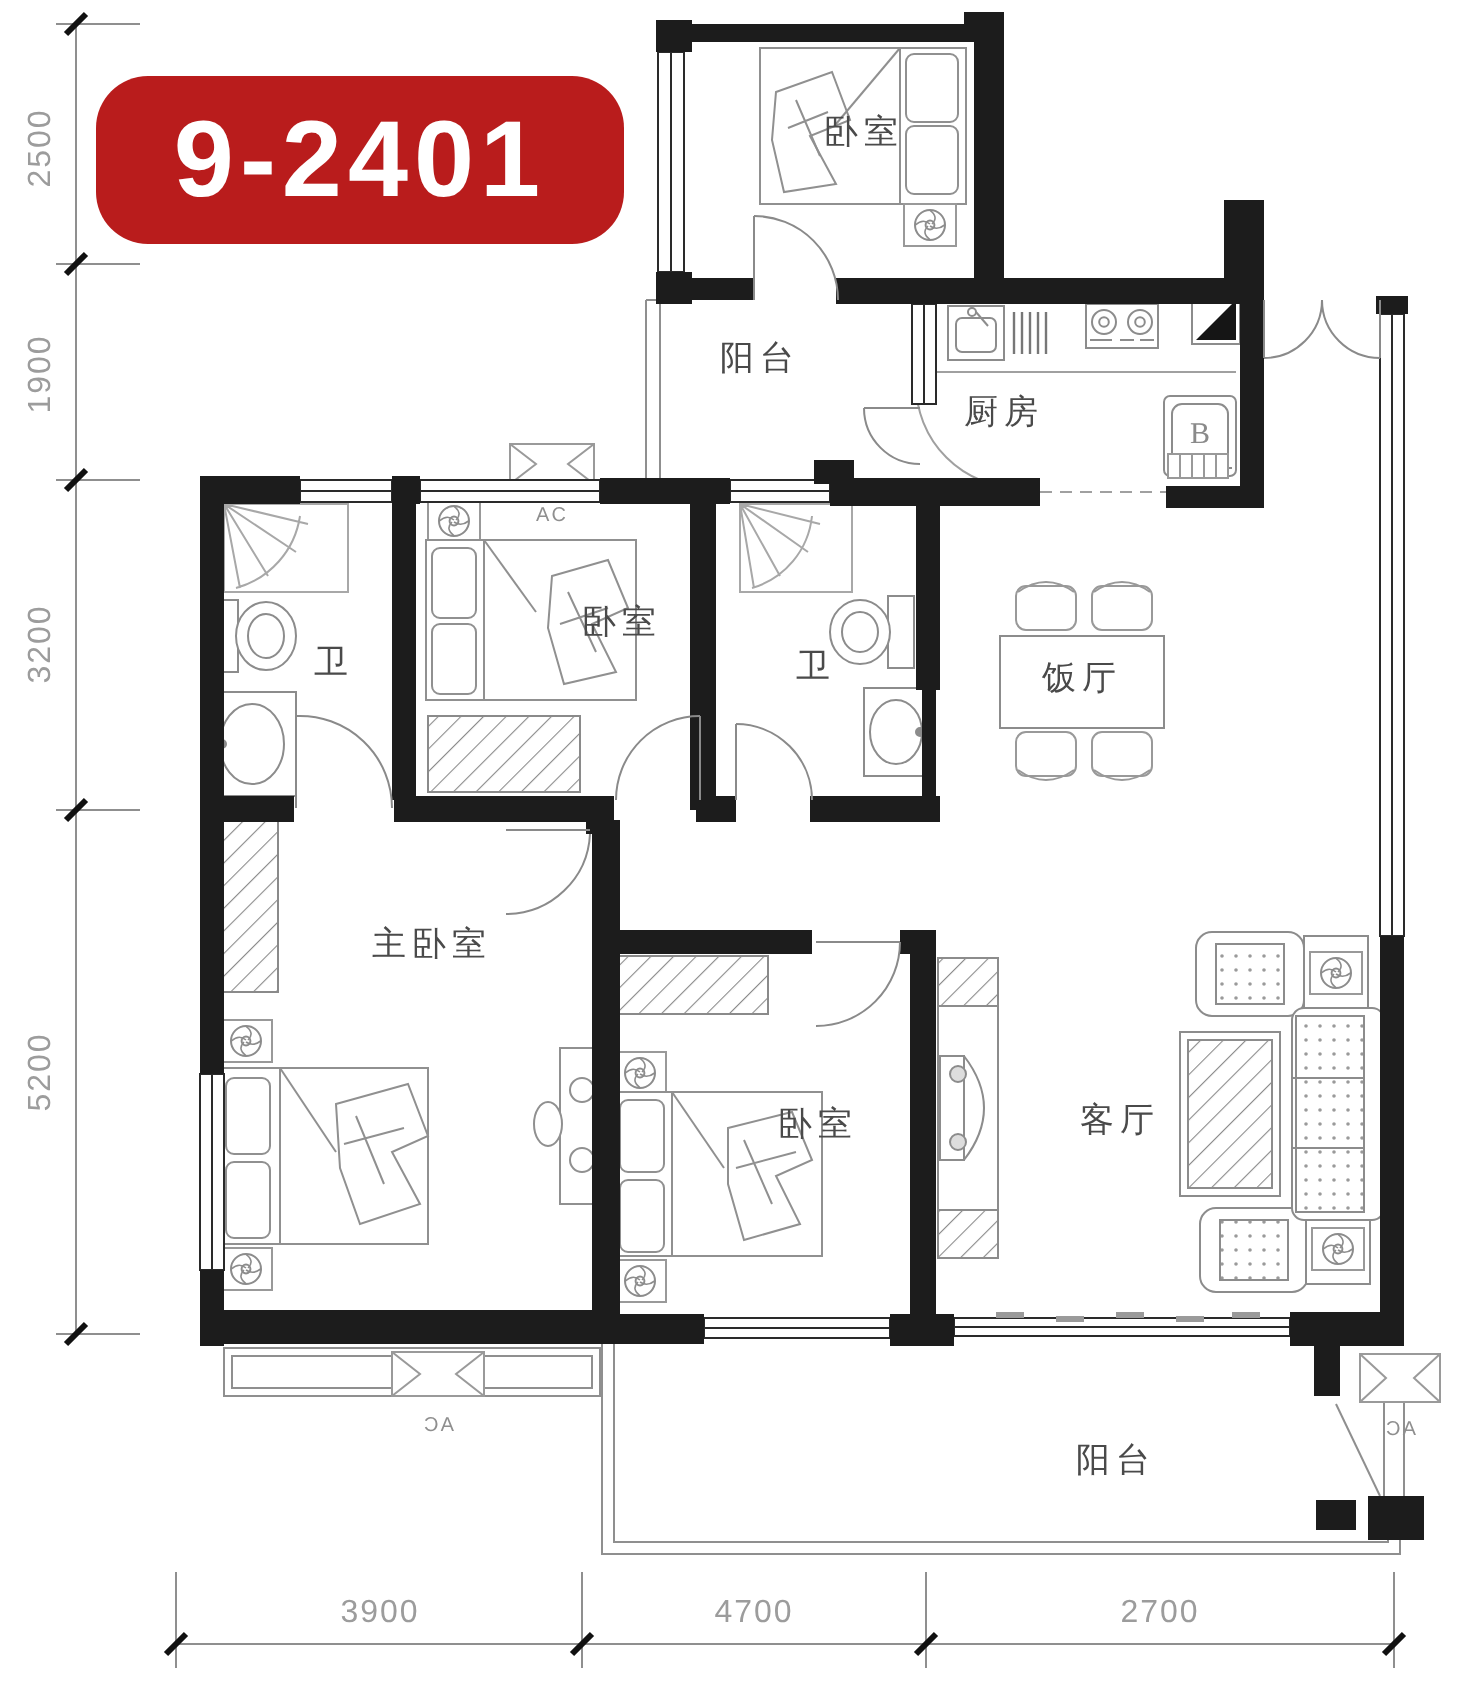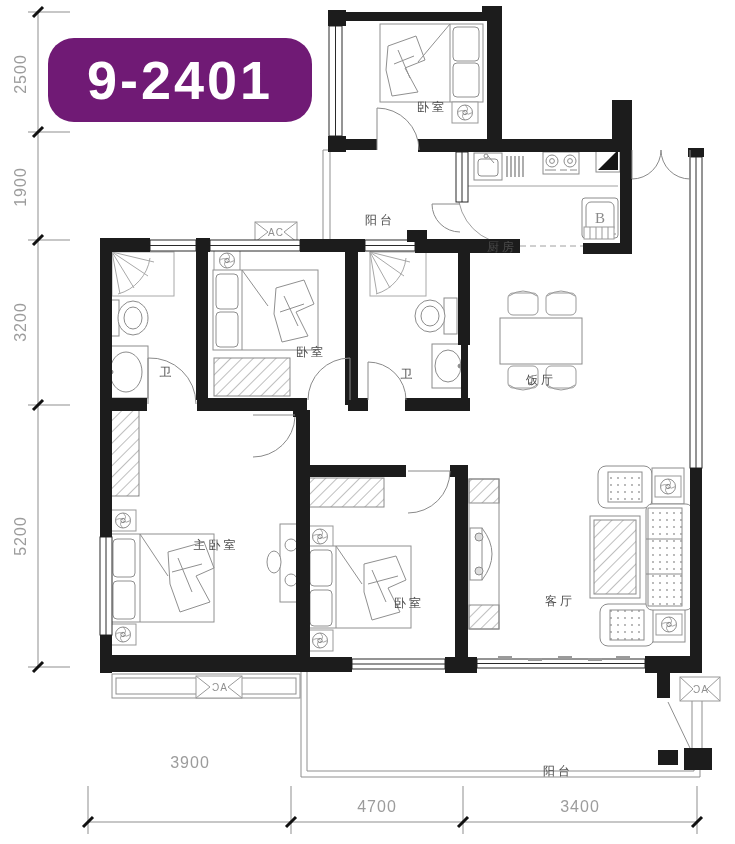--- a/index.html
+++ b/index.html
@@ -15,7 +15,7 @@
   .mirror{transform:translate(-50%,-50%) scaleX(-1);}
   .fridge{font-size:15px;color:#8a8a8a;font-family:"Liberation Serif",serif;}
   #unit-badge{position:absolute;left:48px;top:38px;width:264px;height:84px;border-radius:26px;
-      background:#701a75;display:flex;align-items:center;justify-content:center;}
+      background:#b91c1c;display:flex;align-items:center;justify-content:center;}
   #unit-badge span{color:#ffffff;font-size:54px;font-weight:bold;letter-spacing:3px;}
 </style>
 </head>

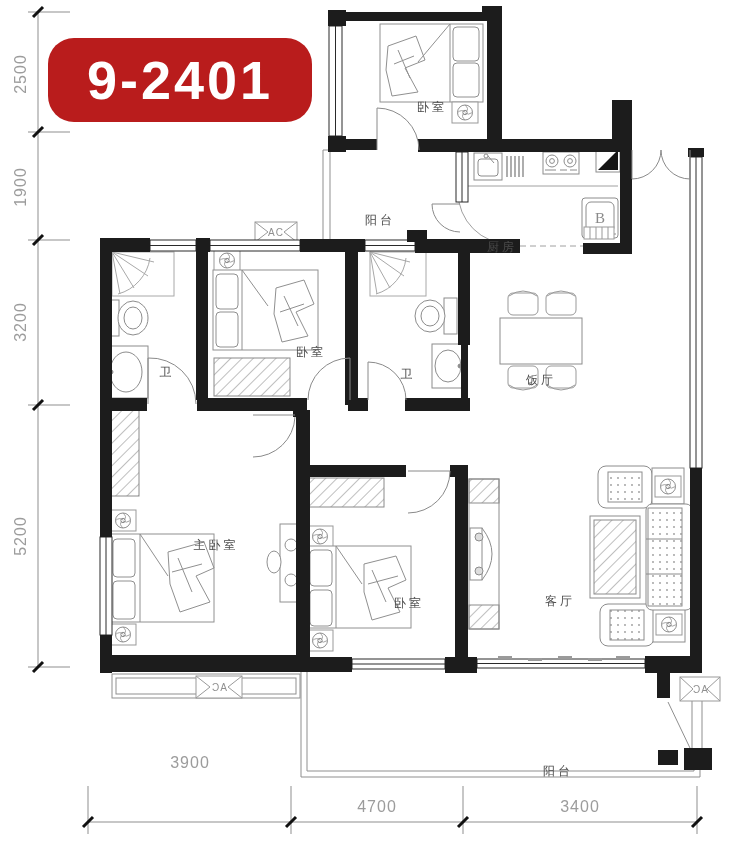--- a/index.html
+++ b/index.html
@@ -8,7 +8,7 @@
   #plan-svg{position:absolute;left:0;top:0;}
   .lbl{position:absolute;transform:translate(-50%,-50%);white-space:nowrap;
        font-family:"Liberation Sans",sans-serif;}
-  .room{font-size:12px;letter-spacing:3px;color:#4a4a4a;margin-top:41px;}
+  .room{font-size:17px;letter-spacing:3px;color:#4a4a4a;}
   .dim{font-size:16px;color:#9c9c9c;letter-spacing:1px;}
   .dimv{transform:translate(-50%,-50%) rotate(-90deg);}
   .acsmall{font-size:10px;color:#8f8f8f;letter-spacing:1px;}

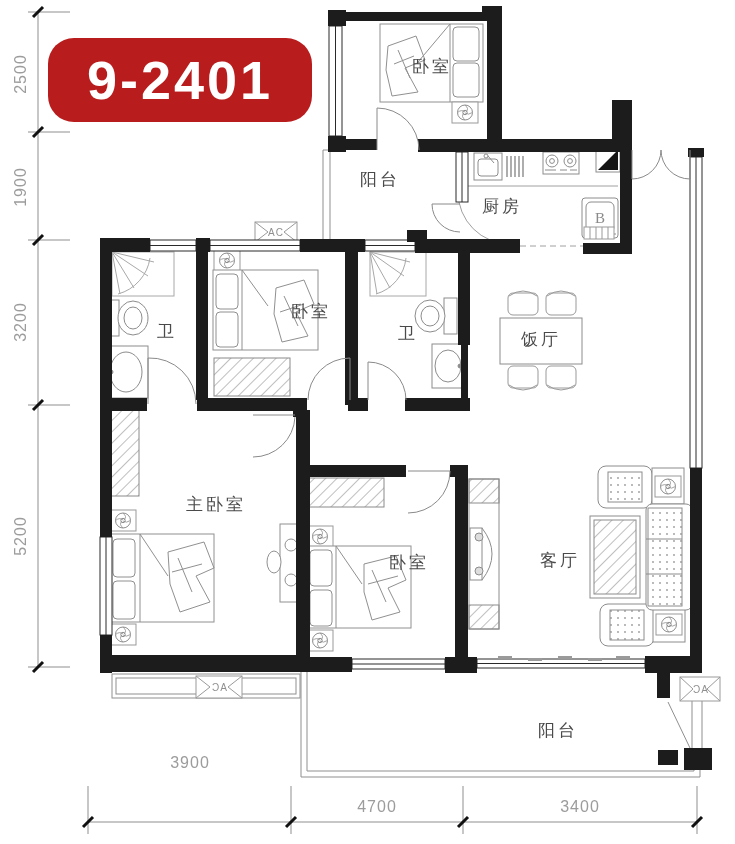--- a/index.html
+++ b/index.html
@@ -11,7 +11,7 @@
   .room{font-size:17px;letter-spacing:3px;color:#4a4a4a;}
   .dim{font-size:16px;color:#9c9c9c;letter-spacing:1px;}
   .dimv{transform:translate(-50%,-50%) rotate(-90deg);}
-  .acsmall{font-size:10px;color:#8f8f8f;letter-spacing:1px;}
+  .acsmall{font-size:10px;color:#8f8f8f;letter-spacing:1px;margin-top:26px;}
   .mirror{transform:translate(-50%,-50%) scaleX(-1);}
   .fridge{font-size:15px;color:#8a8a8a;font-family:"Liberation Serif",serif;}
   #unit-badge{position:absolute;left:48px;top:38px;width:264px;height:84px;border-radius:26px;

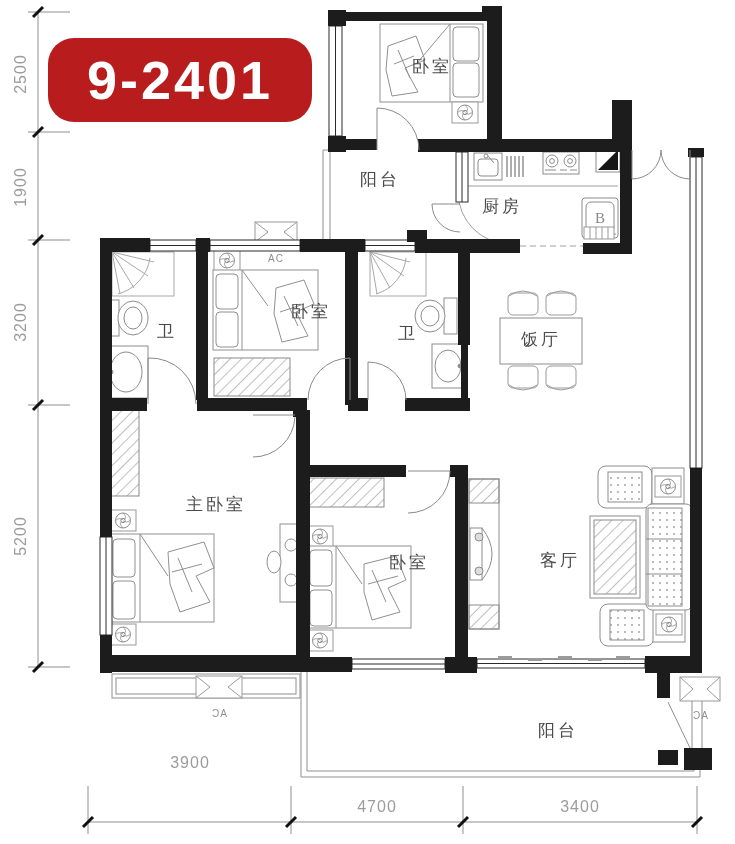--- a/index.html
+++ b/index.html
@@ -376,7 +376,7 @@
 <div class="lbl room" style="left:311px;top:311px">卧室</div>
 <div class="lbl room" style="left:408px;top:333px">卫</div>
 <div class="lbl room" style="left:541px;top:339px">饭厅</div>
-<div class="lbl room" style="left:216px;top:504px">主卧室</div>
+<div class="lbl room" style="left:216px;top:472px">主卧室</div>
 <div class="lbl room" style="left:409px;top:562px">卧室</div>
 <div class="lbl room" style="left:560px;top:560px">客厅</div>
 <div class="lbl room" style="left:558px;top:730px">阳台</div>

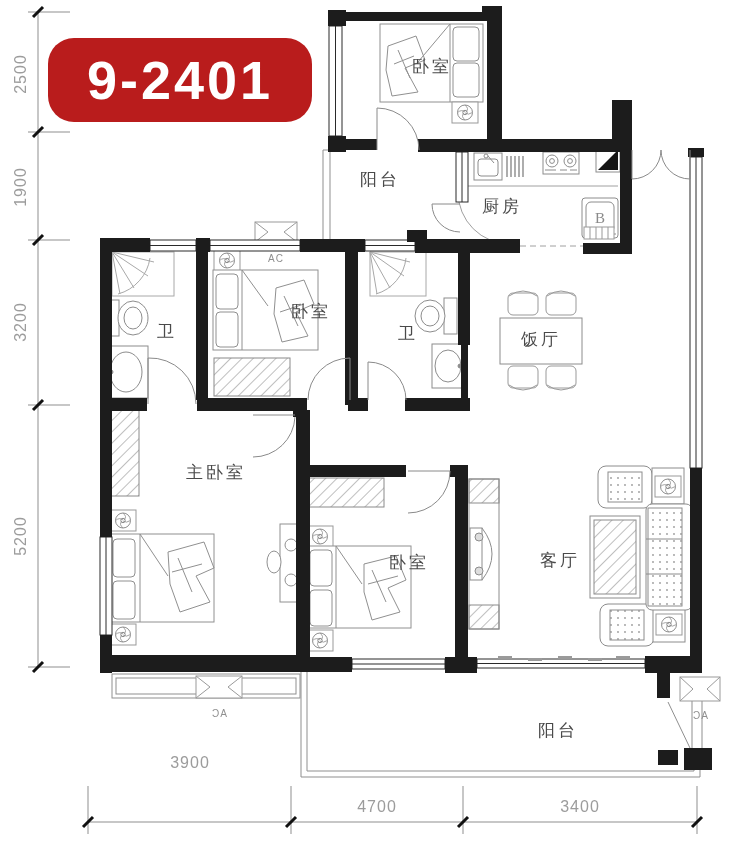--- a/index.html
+++ b/index.html
@@ -365,7 +365,7 @@
 <div class="lbl dim dimv" style="left:21px;top:187px">1900</div>
 <div class="lbl dim dimv" style="left:21px;top:322px">3200</div>
 <div class="lbl dim dimv" style="left:21px;top:536px">5200</div>
-<div class="lbl dim" style="left:190px;top:763px">3900</div>
+<div class="lbl dim" style="left:190px;top:807px">3900</div>
 <div class="lbl dim" style="left:377px;top:807px">4700</div>
 <div class="lbl dim" style="left:580px;top:807px">3400</div>
 

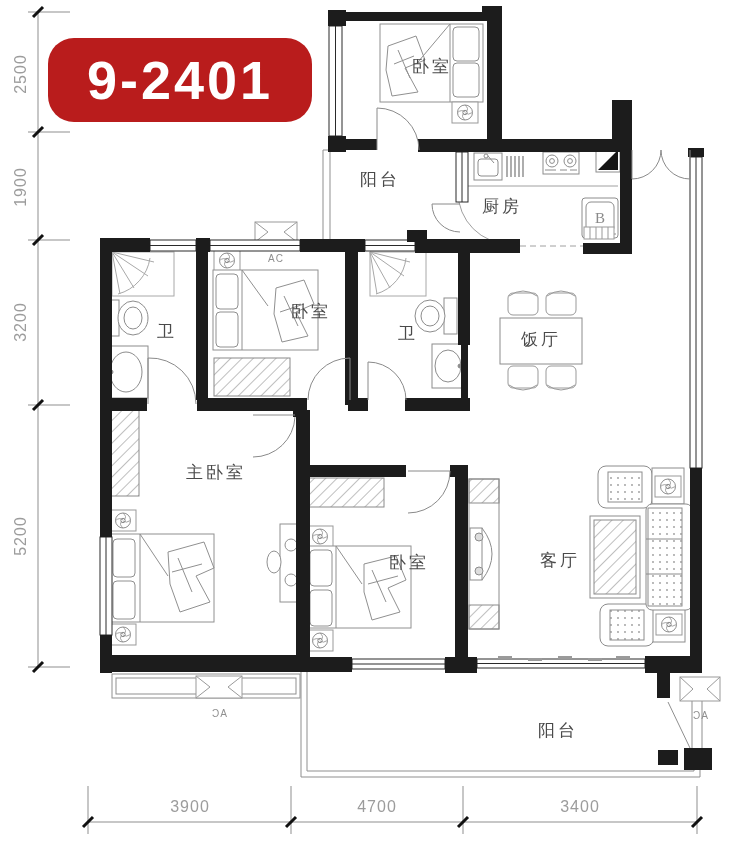--- a/index.html
+++ b/index.html
@@ -367,7 +367,7 @@
 <div class="lbl dim dimv" style="left:21px;top:536px">5200</div>
 <div class="lbl dim" style="left:190px;top:807px">3900</div>
 <div class="lbl dim" style="left:377px;top:807px">4700</div>
-<div class="lbl dim" style="left:580px;top:807px">3400</div>
+<div class="lbl dim" style="left:580px;top:807px">2700</div>
 
 <div class="lbl room" style="left:432px;top:66px">卧室</div>
 <div class="lbl room" style="left:380px;top:179px">阳台</div>

